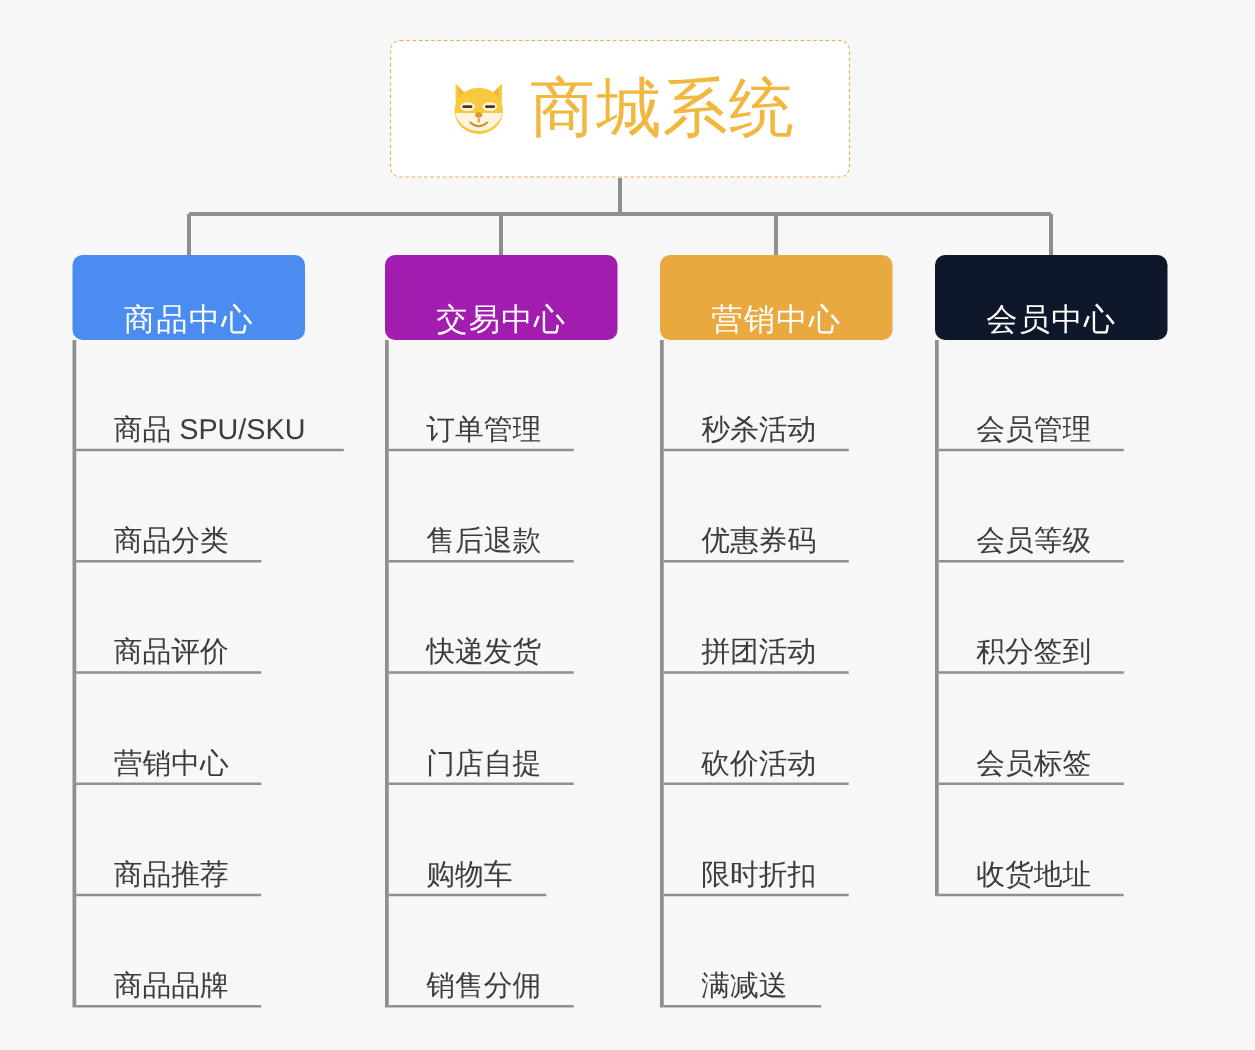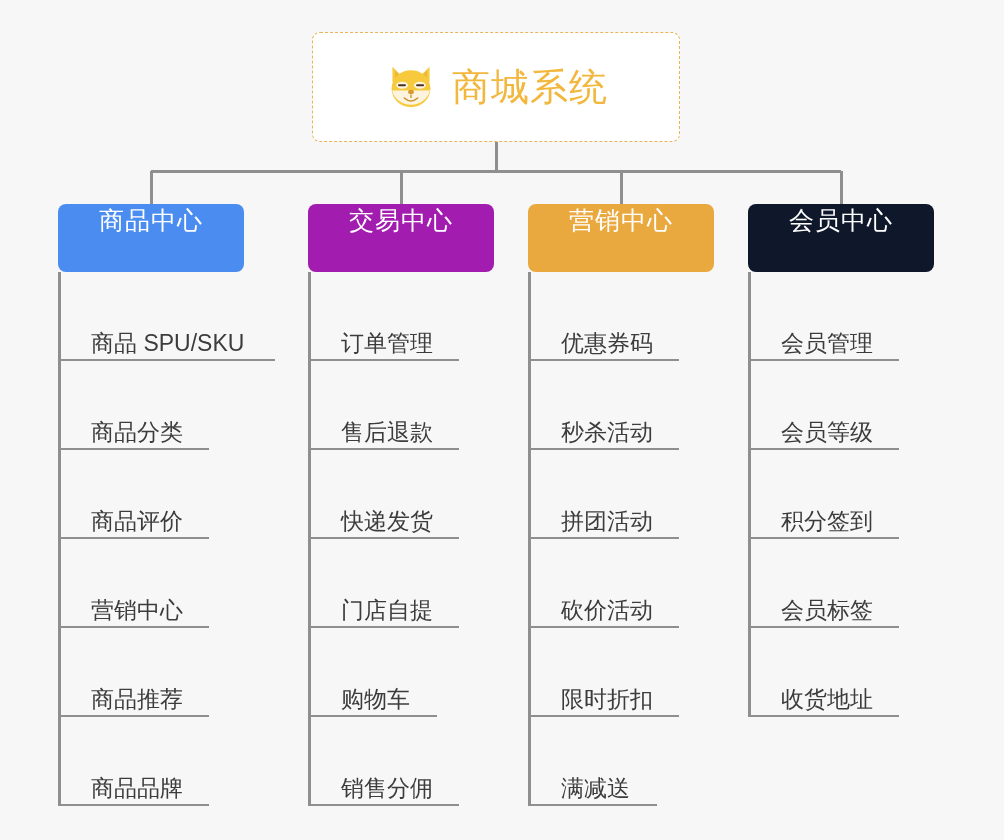--- a/index.html
+++ b/index.html
@@ -44,7 +44,7 @@
     display: block;
   }
   .root-title {
-    font-size: 38px;
+    font-size: 52px;
     line-height: 1;
     color: #f2b73d;
     letter-spacing: 1px;

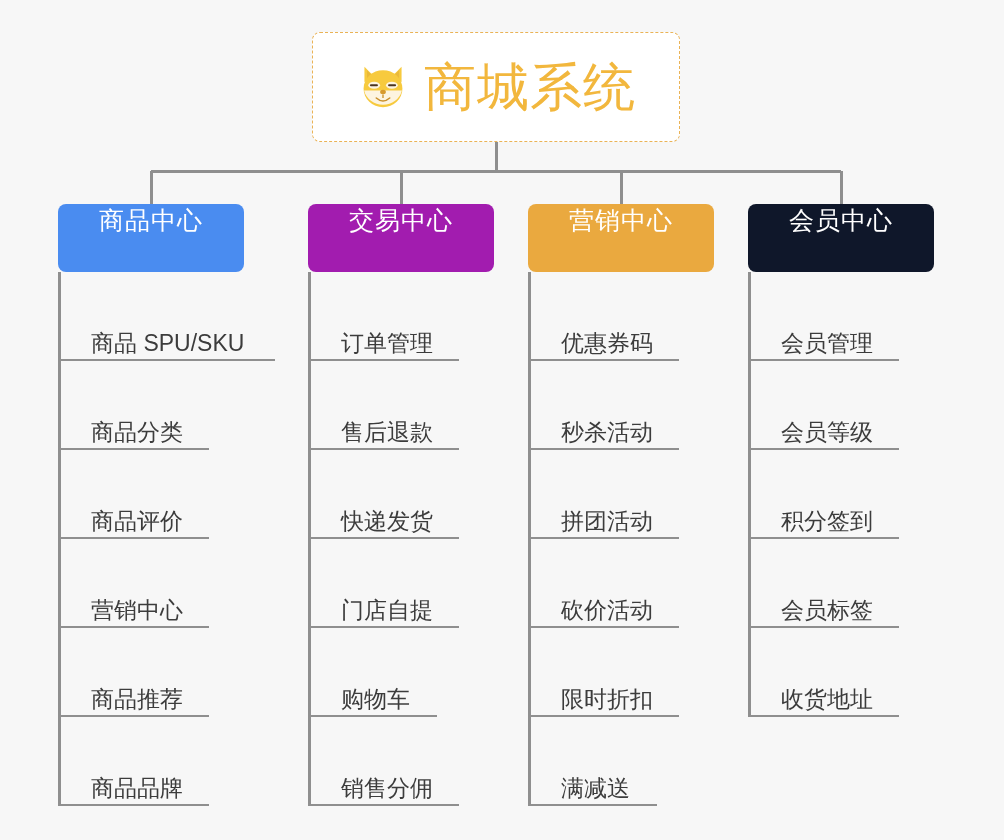--- a/index.html
+++ b/index.html
@@ -78,7 +78,7 @@
     box-sizing: border-box;
     border-radius: 8px;
     display: flex;
-    align-items: flex-start;
+    align-items: flex-end;
     justify-content: center;
     color: #ffffff;
     font-size: 25px;

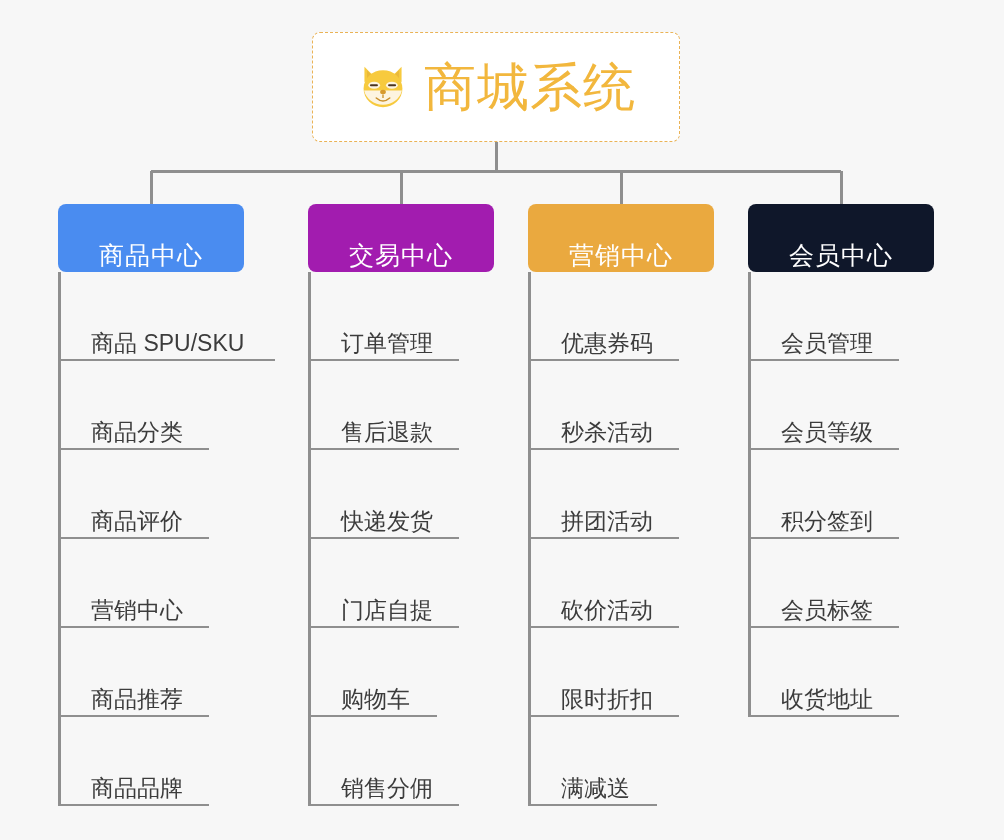--- a/index.html
+++ b/index.html
@@ -215,10 +215,10 @@
         </div>
         <div class="leaf-list">
           <div class="leaf-item w-lg">
+            <span class="leaf-label">秒杀活动</span>
+          </div>
+          <div class="leaf-item w-lg">
             <span class="leaf-label">优惠券码</span>
-          </div>
-          <div class="leaf-item w-lg">
-            <span class="leaf-label">秒杀活动</span>
           </div>
           <div class="leaf-item w-lg">
             <span class="leaf-label">拼团活动</span>

